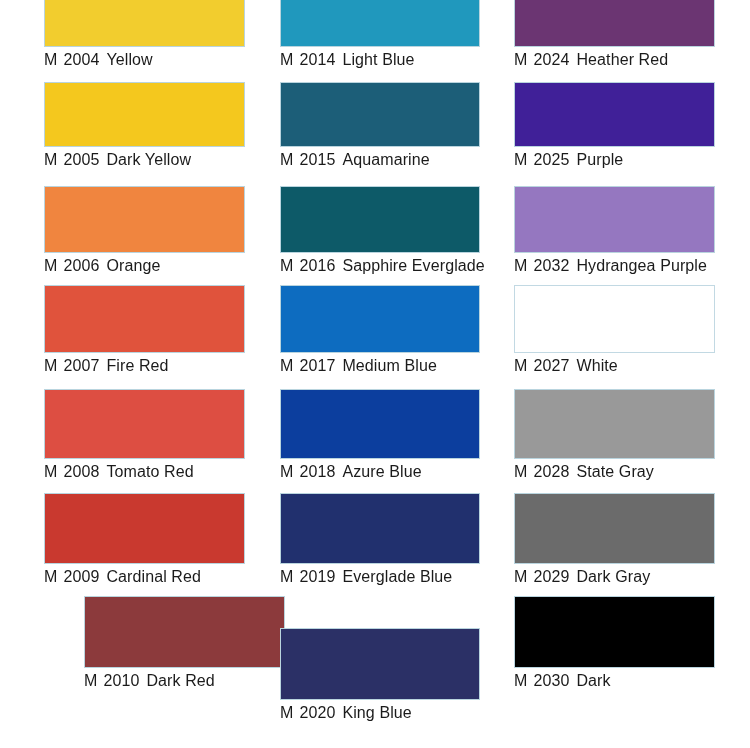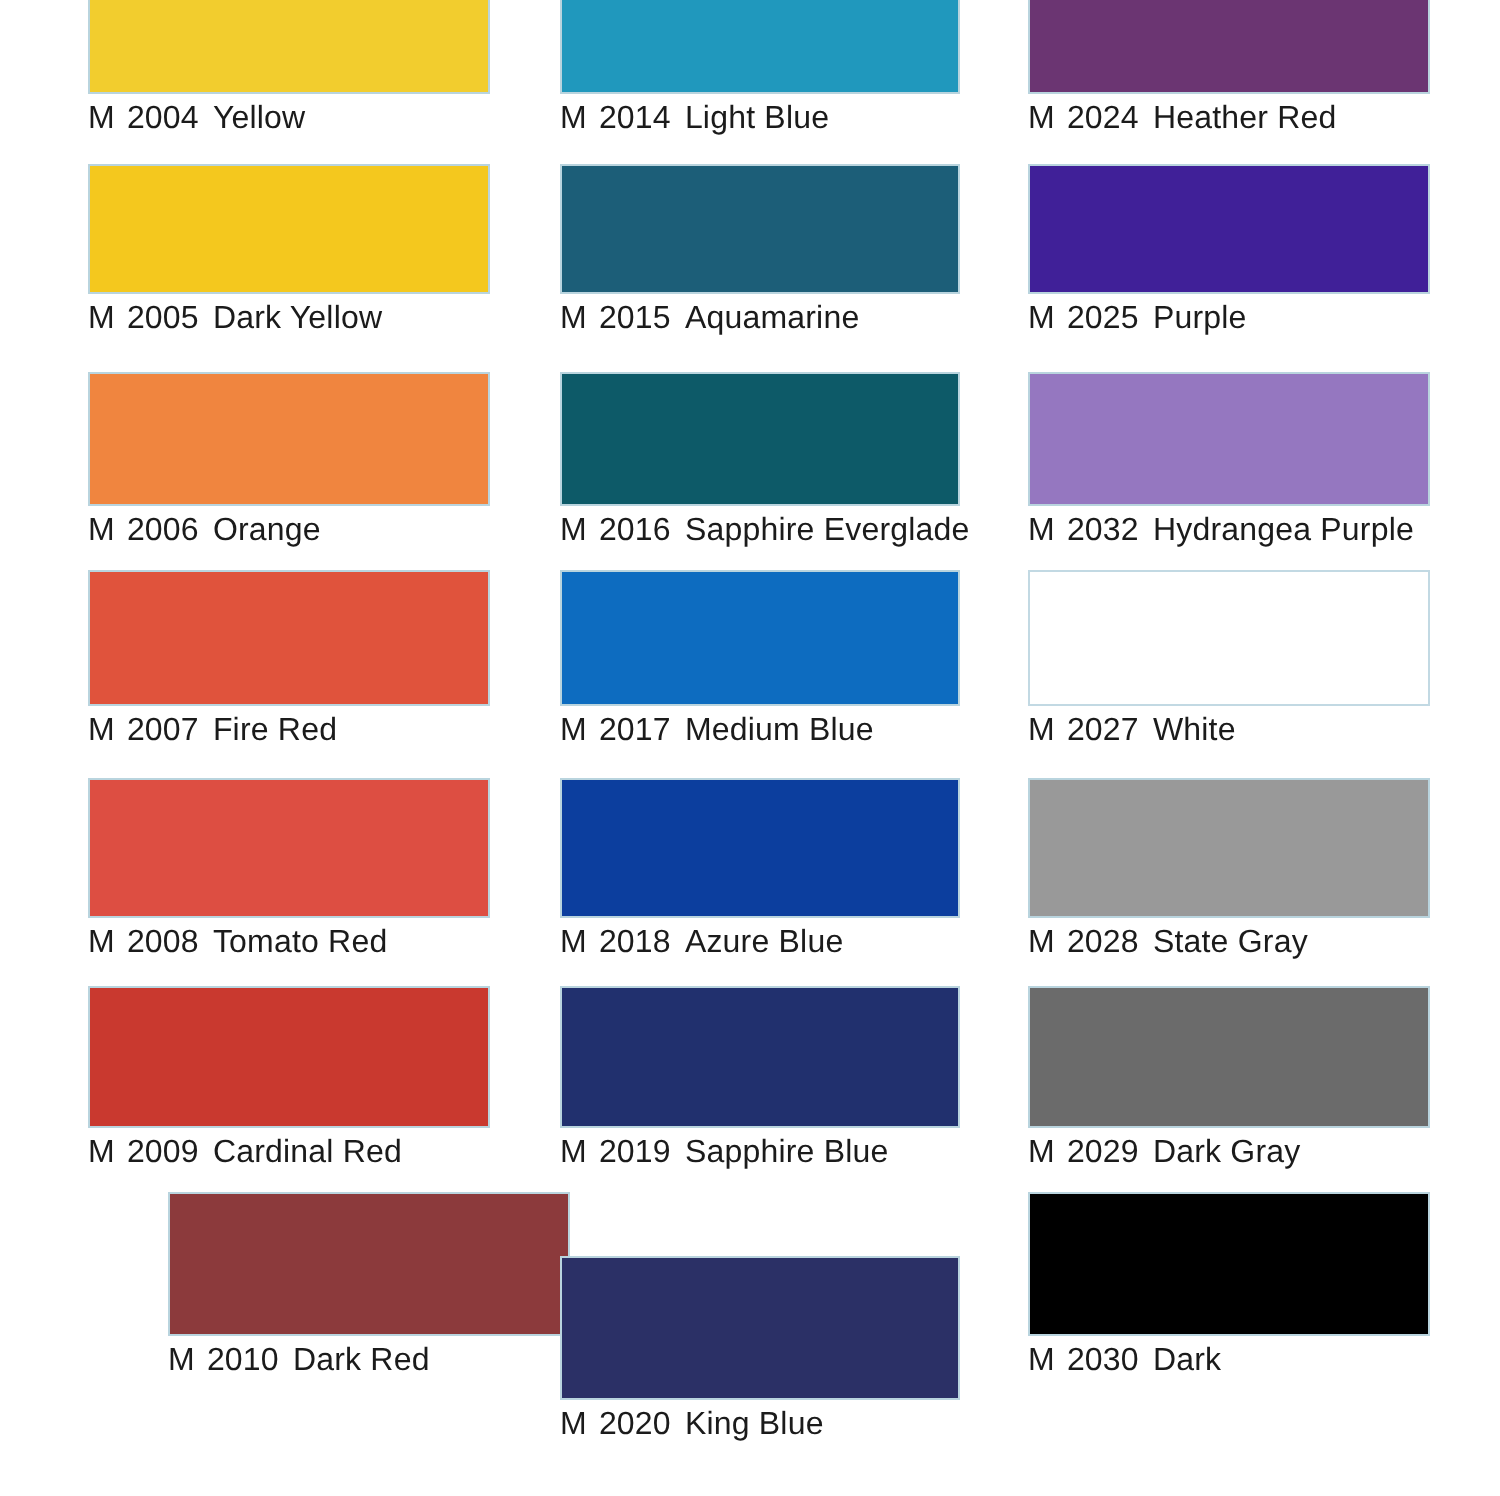--- a/index.html
+++ b/index.html
@@ -119,7 +119,7 @@
       </div>
       <div class="swatch-cell" style="top: 493px;">
         <div class="swatch-chip" style="height: 71px; background: rgb(33, 48, 110);"></div>
-        <div class="swatch-label"><span class="lbl-prefix">M</span><span class="lbl-code">2019</span><span class="lbl-name">Sapphire Blue</span></div>
+        <div class="swatch-label"><span class="lbl-prefix">M</span><span class="lbl-code">2019</span><span class="lbl-name">Everglade Blue</span></div>
       </div>
       <div class="swatch-cell" style="top: 596px; margin-top: 32px;">
         <div class="swatch-chip" style="height: 72px; background: rgb(43, 48, 102);"></div>

